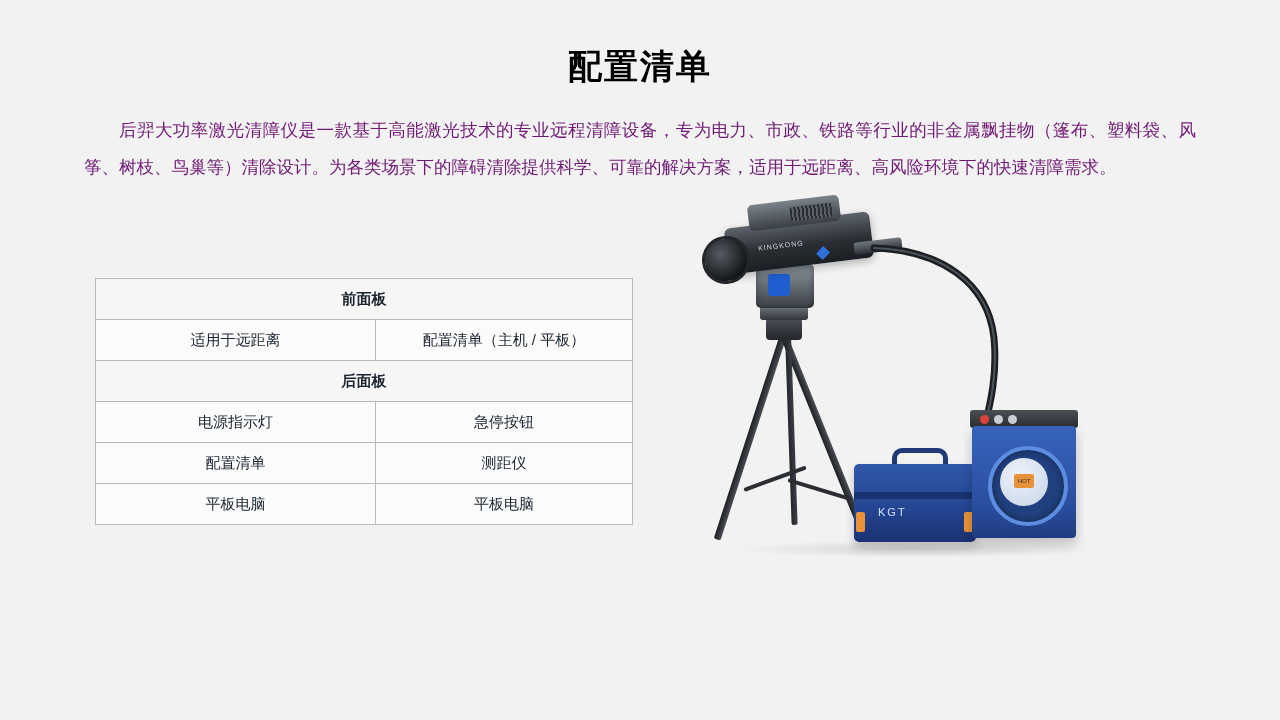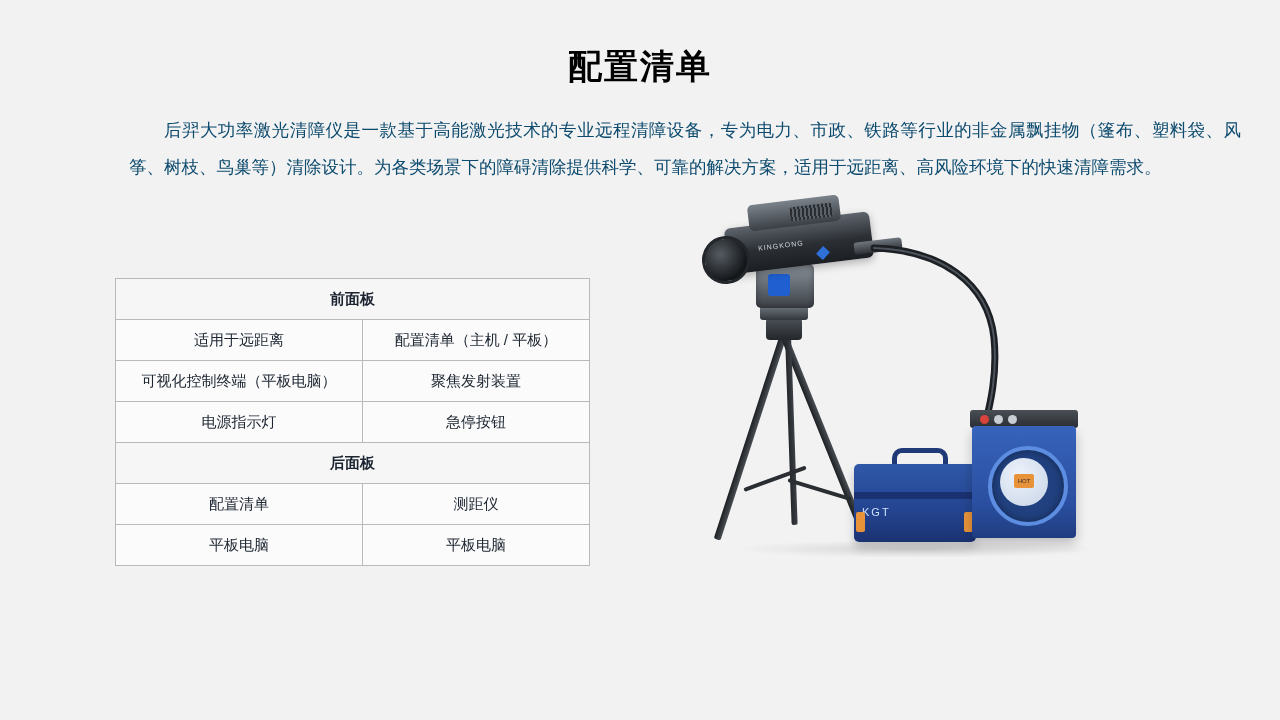--- a/index.html
+++ b/index.html
@@ -44,8 +44,7 @@
     line-height: 2.1;
     text-align: justify;
     text-indent: 2em;
-    color: #0c4a6e;
-    margin-left: 45px;
+    color: #701a75;
   }
 
   

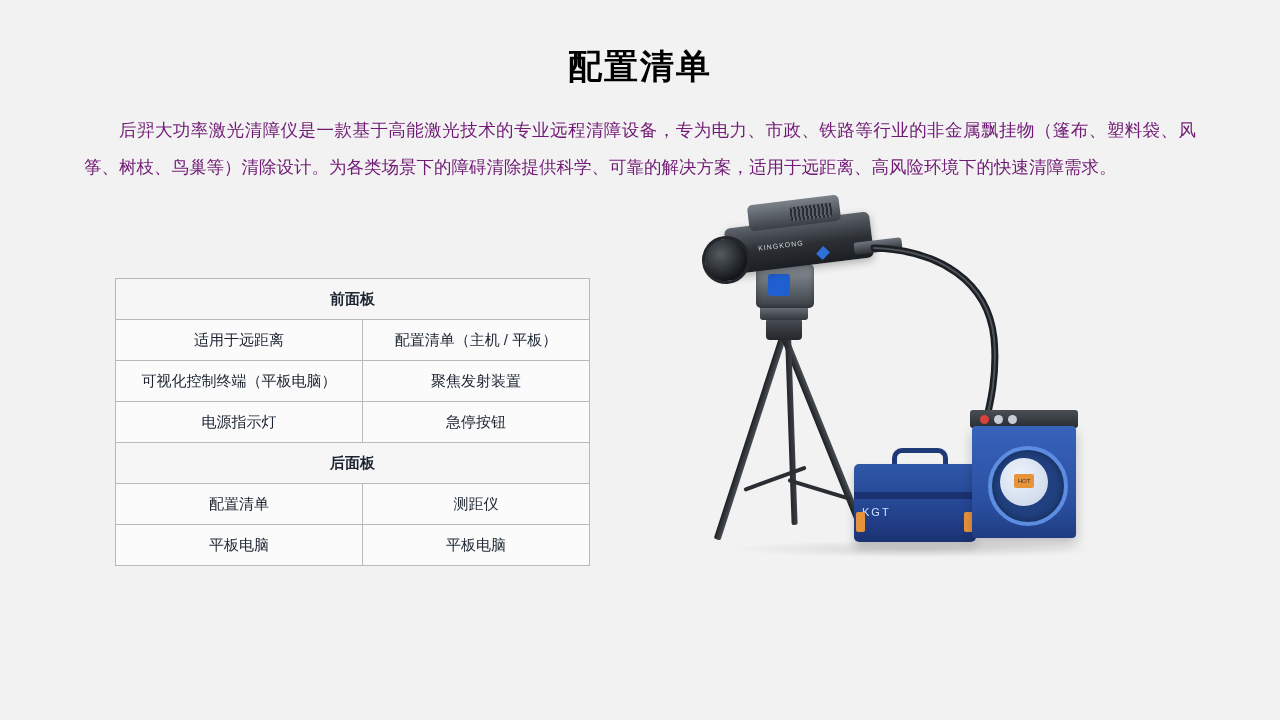--- a/index.html
+++ b/index.html
@@ -51,8 +51,8 @@
   .spec-table {
     position: absolute;
     top: 278px;
-    left: 115px;
-    width: 475px;
+    left: 95px;
+    width: 538px;
     border-collapse: collapse;
     background: #fbfbfb;
     font-size: 15px;

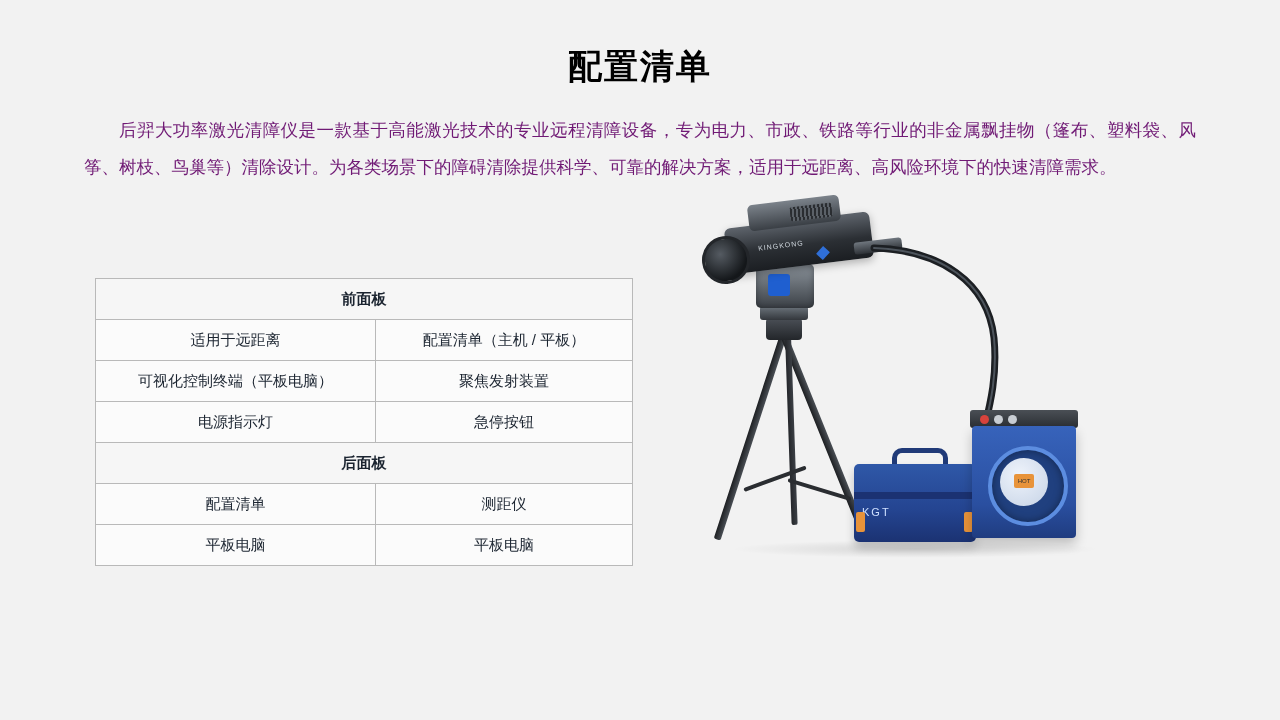--- a/index.html
+++ b/index.html
@@ -317,10 +317,6 @@
       <tr>
         <td>适用于远距离</td>
         <td>配置清单（主机 / 平板）</td>
-      </tr>
-      <tr>
-        <td>可视化控制终端（平板电脑）</td>
-        <td>聚焦发射装置</td>
       </tr>
       <tr>
         <td>电源指示灯</td>

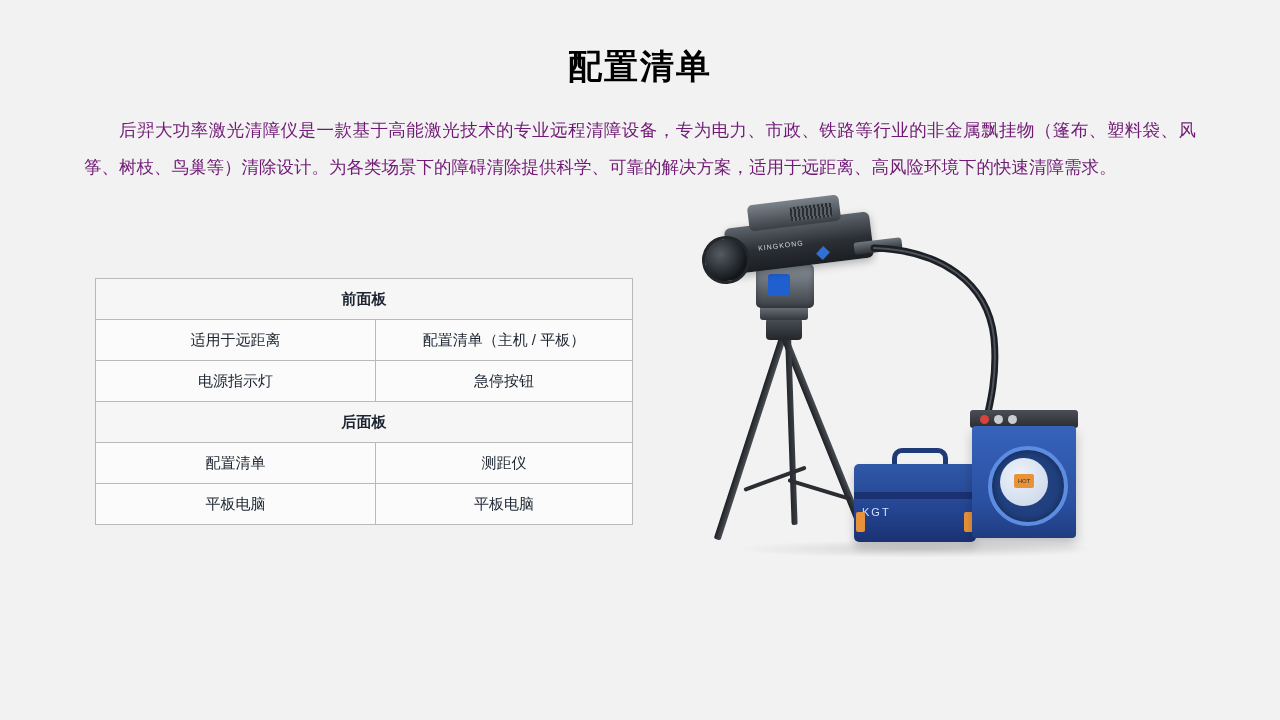--- a/index.html
+++ b/index.html
@@ -319,11 +319,11 @@
         <td>配置清单（主机 / 平板）</td>
       </tr>
       <tr>
+        <td class="section" colspan="2">后面板</td>
+      </tr>
+      <tr>
         <td>电源指示灯</td>
         <td>急停按钮</td>
-      </tr>
-      <tr>
-        <td class="section" colspan="2">后面板</td>
       </tr>
       <tr>
         <td>配置清单</td>

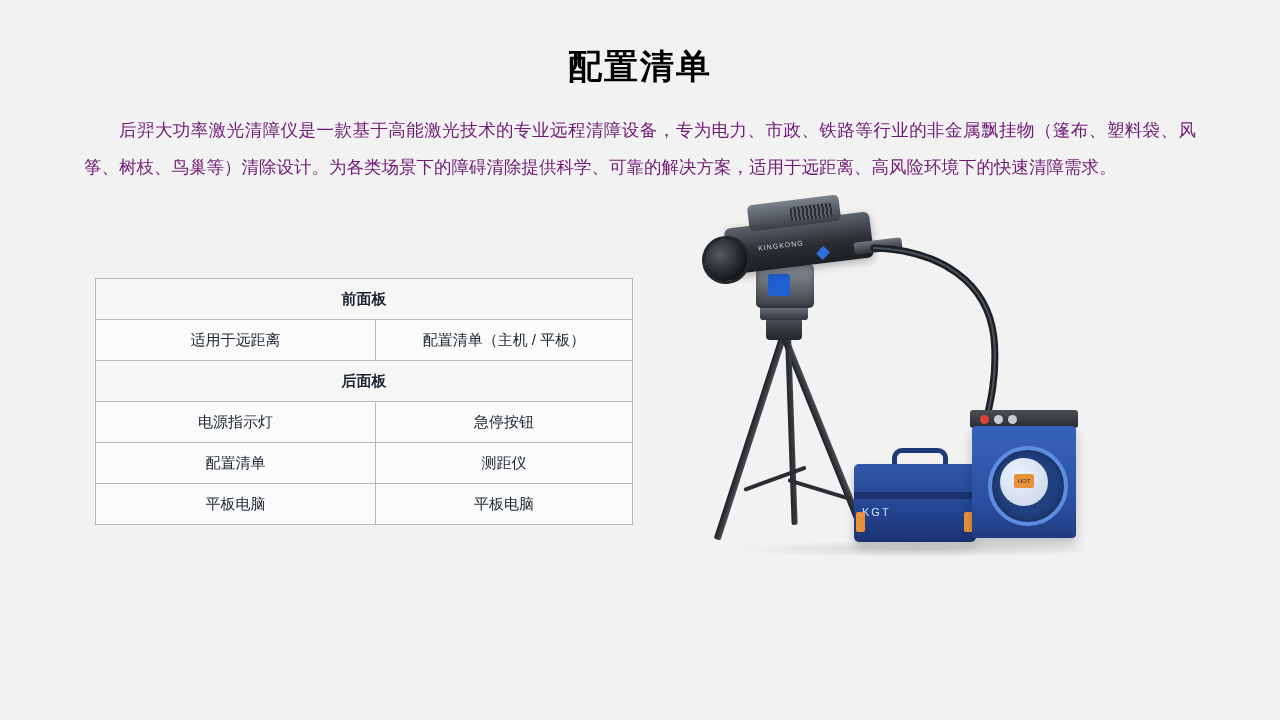--- a/index.html
+++ b/index.html
@@ -226,7 +226,7 @@
   }
   .case-label {
     position: absolute;
-    left: 222px; top: 266px;
+    left: 238px; top: 266px;
     font-size: 11px;
     color: #cfe0ff;
     letter-spacing: 2px;

